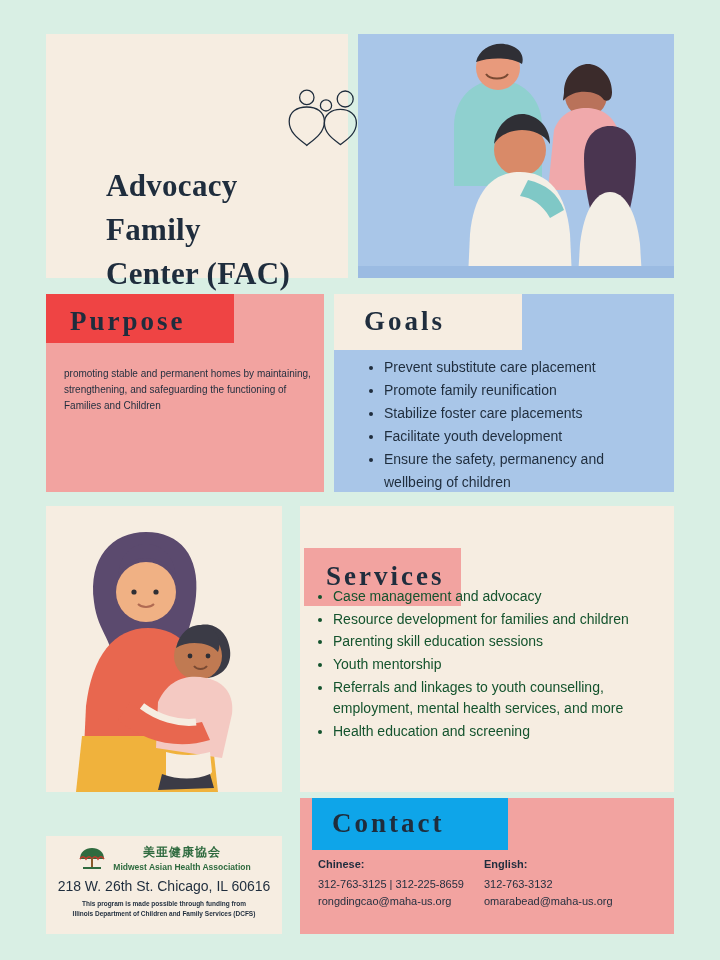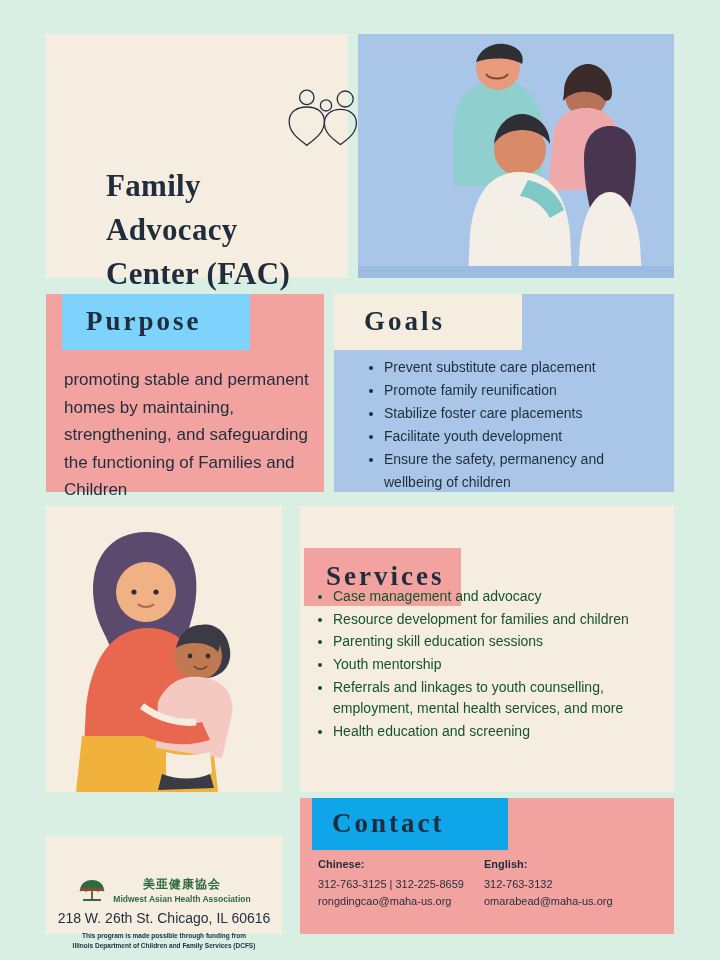--- a/index.html
+++ b/index.html
@@ -122,8 +122,8 @@
       <path d="M58 46c0-11 9-17 20-17s20 6 20 17c0 13-11 20-20 27-9-7-20-14-20-27z" fill="none" stroke="#1f2d3d" stroke-width="1.6"></path>
     </svg>
     <div class="title-text">
+      <div>Advocacy</div>
       <div>Family</div>
-      <div>Advocacy</div>
       <div>Center (FAC)</div>
     </div>
   </div>

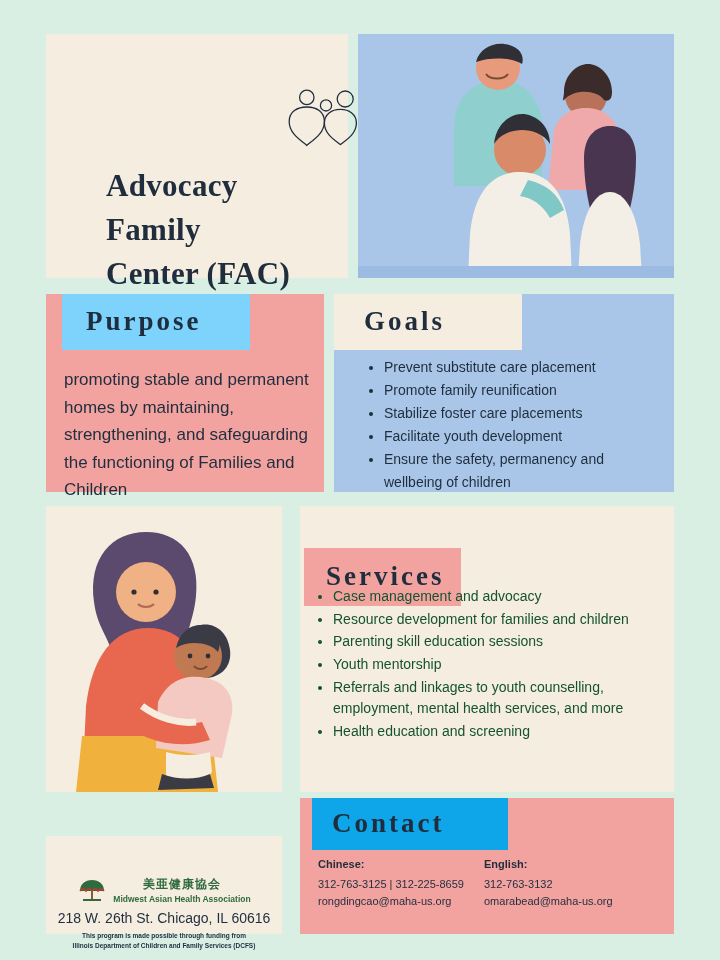--- a/index.html
+++ b/index.html
@@ -35,7 +35,7 @@
   .purpose-wrap{position:absolute;left:46px;top:294px;width:278px;height:198px;}
   .purpose-bg{position:absolute;inset:0;background:#f2a3a0;}
   .purpose-head{
-    position:absolute;left:16px;top:0;width:188px;height:56px;background:#7dd3fc;
+    position:absolute;left:0;top:0;width:188px;height:49px;background:#ef4444;
   }
   .purpose-head span{
     position:absolute;left:24px;top:12px;

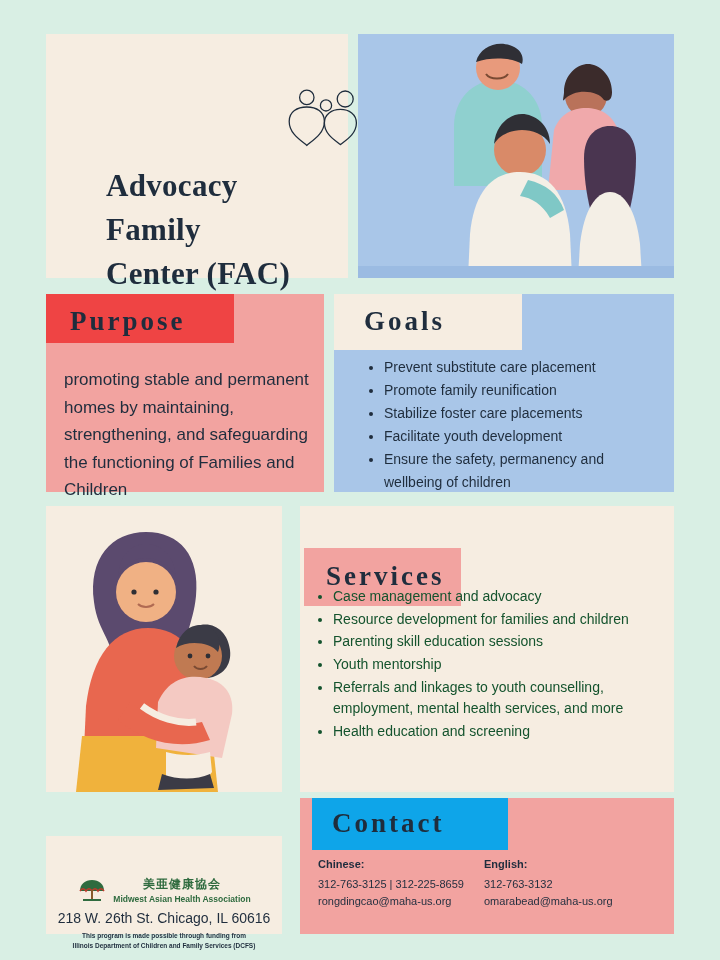--- a/index.html
+++ b/index.html
@@ -44,7 +44,7 @@
   }
   .purpose-body{
     position:absolute;left:18px;top:72px;width:248px;
-    font-size:17px;line-height:1.62;color:#1f2d3d;
+    font-size:10px;line-height:1.62;color:#1f2d3d;
   }
 
   

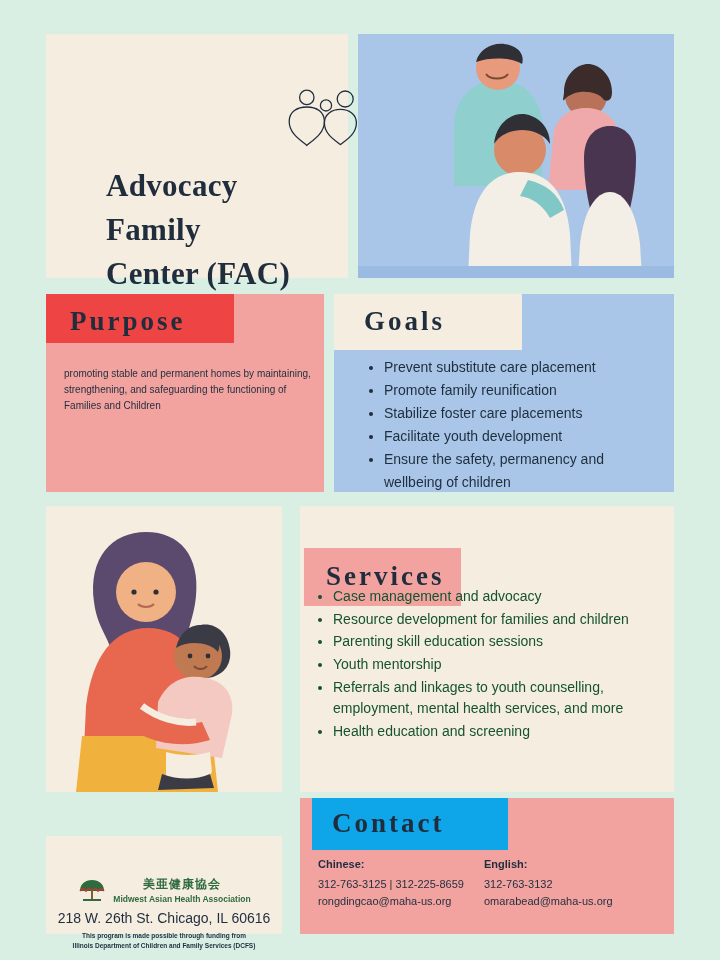--- a/index.html
+++ b/index.html
@@ -98,7 +98,7 @@
   .org-card{
     position:absolute;left:46px;top:836px;width:236px;height:98px;background:#f6ede1;
   }
-  .org-inner{position:absolute;left:0;top:8px;width:236px;text-align:center;margin-top:32px;}
+  .org-inner{position:absolute;left:0;top:8px;width:236px;text-align:center;}
   .org-name-row{display:flex;align-items:center;justify-content:center;gap:6px;}
   .org-cn{font-size:12px;font-weight:bold;color:#2f6b3f;letter-spacing:1px;}
   .org-en{font-size:8.5px;font-weight:bold;color:#2f6b3f;margin-top:1px;}

